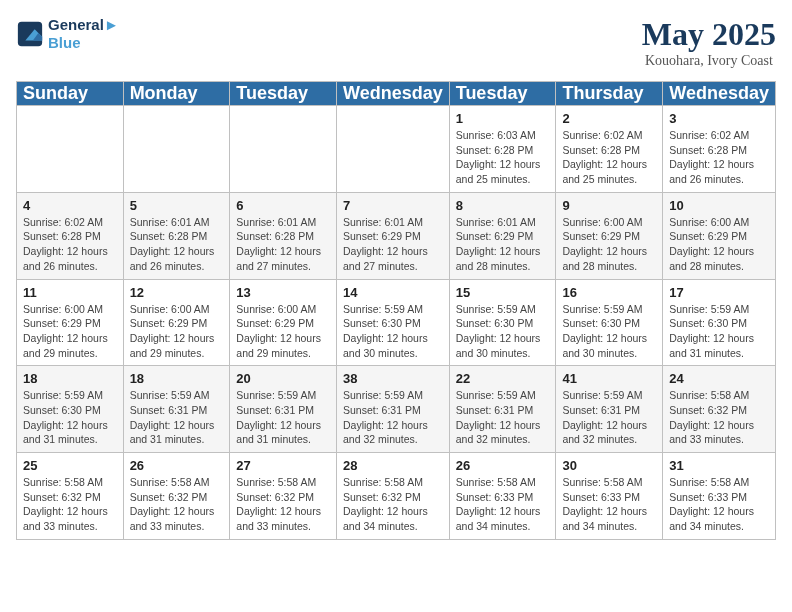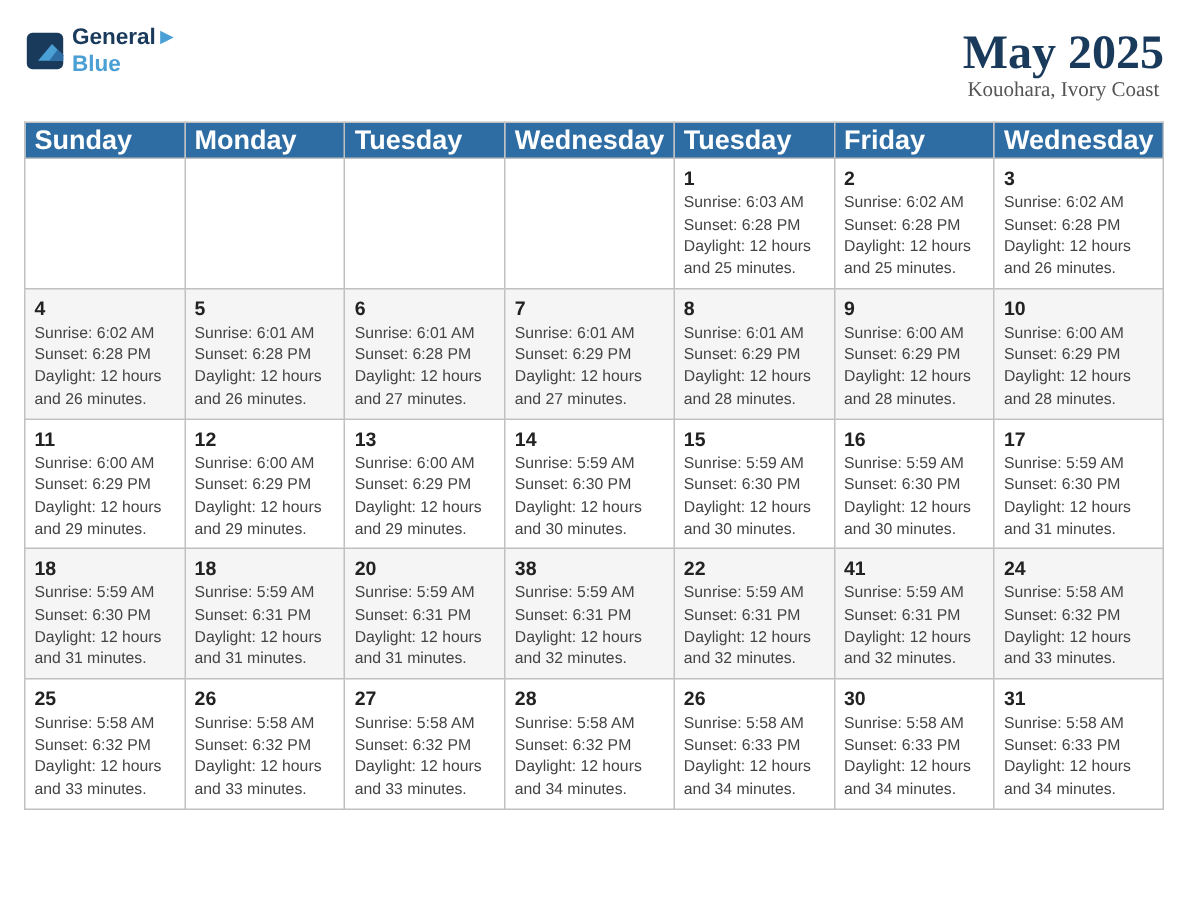--- a/index.html
+++ b/index.html
@@ -109,7 +109,7 @@
         <th>Tuesday</th>
         <th>Wednesday</th>
         <th>Tuesday</th>
-        <th>Friday</th>
+        <th>Thursday</th>
         <th>Wednesday</th>
       </tr>
   </thead>

